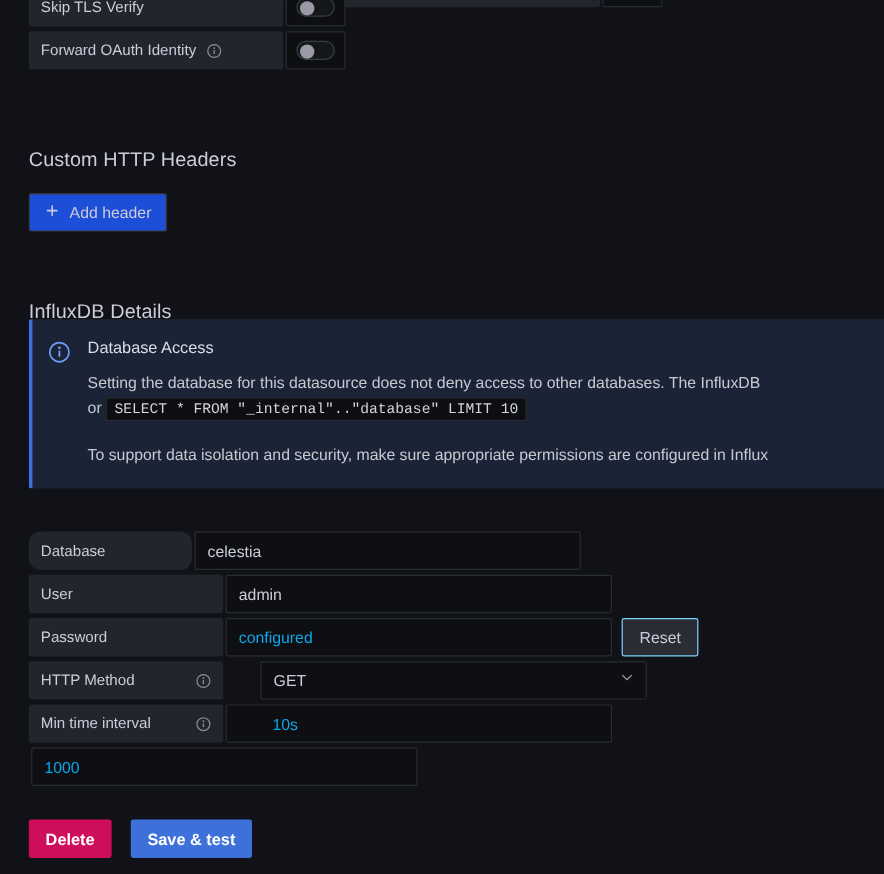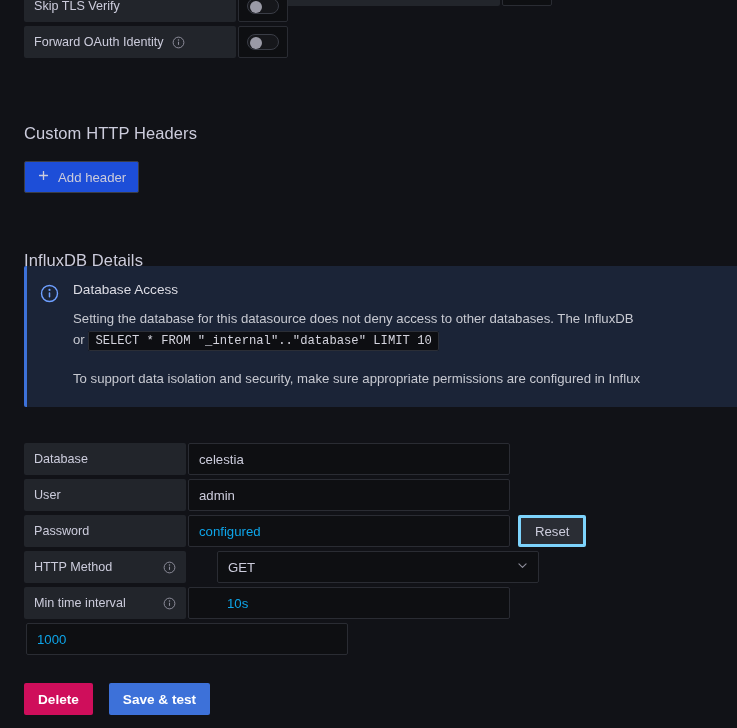--- a/index.html
+++ b/index.html
@@ -302,7 +302,7 @@
   <div style="position:absolute;left:24px;top:443px;">
 
     <div class="form-row">
-      <div class="field-label" style="width:162px;">
+      <div class="field-label" style="width:136px;border-radius:10px;">
         <span class="lbl-text">Database</span>
       </div>
       <div class="inp" style="width:322px;margin-left:2px;">

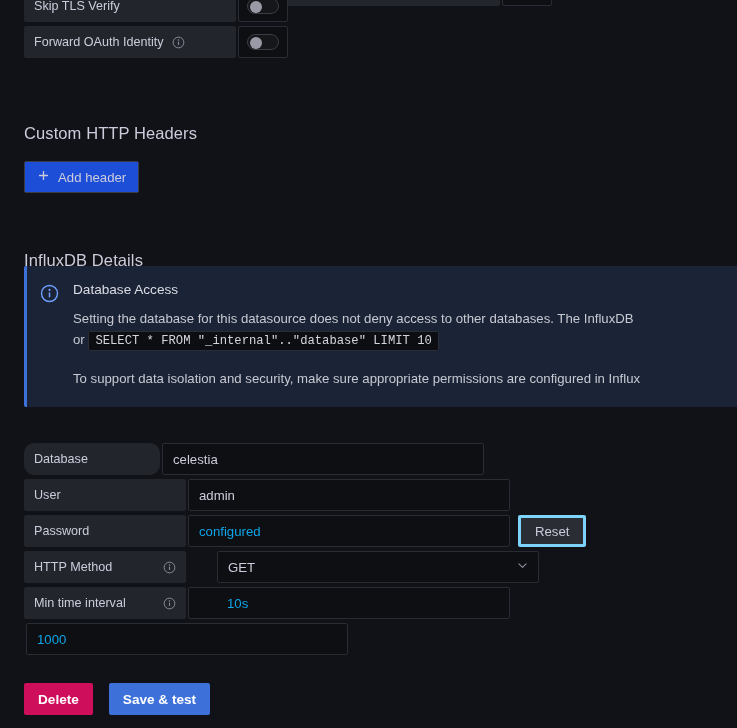--- a/index.html
+++ b/index.html
@@ -210,7 +210,7 @@
     height: 32px;
     padding: 0 14px;
     background: #2a2d34;
-    border: 3px solid #7dd3fc;
+    border: 1px solid #7dd3fc;
     border-radius: 2px;
     color: #ccccdc;
     font-size: 13.2px;

